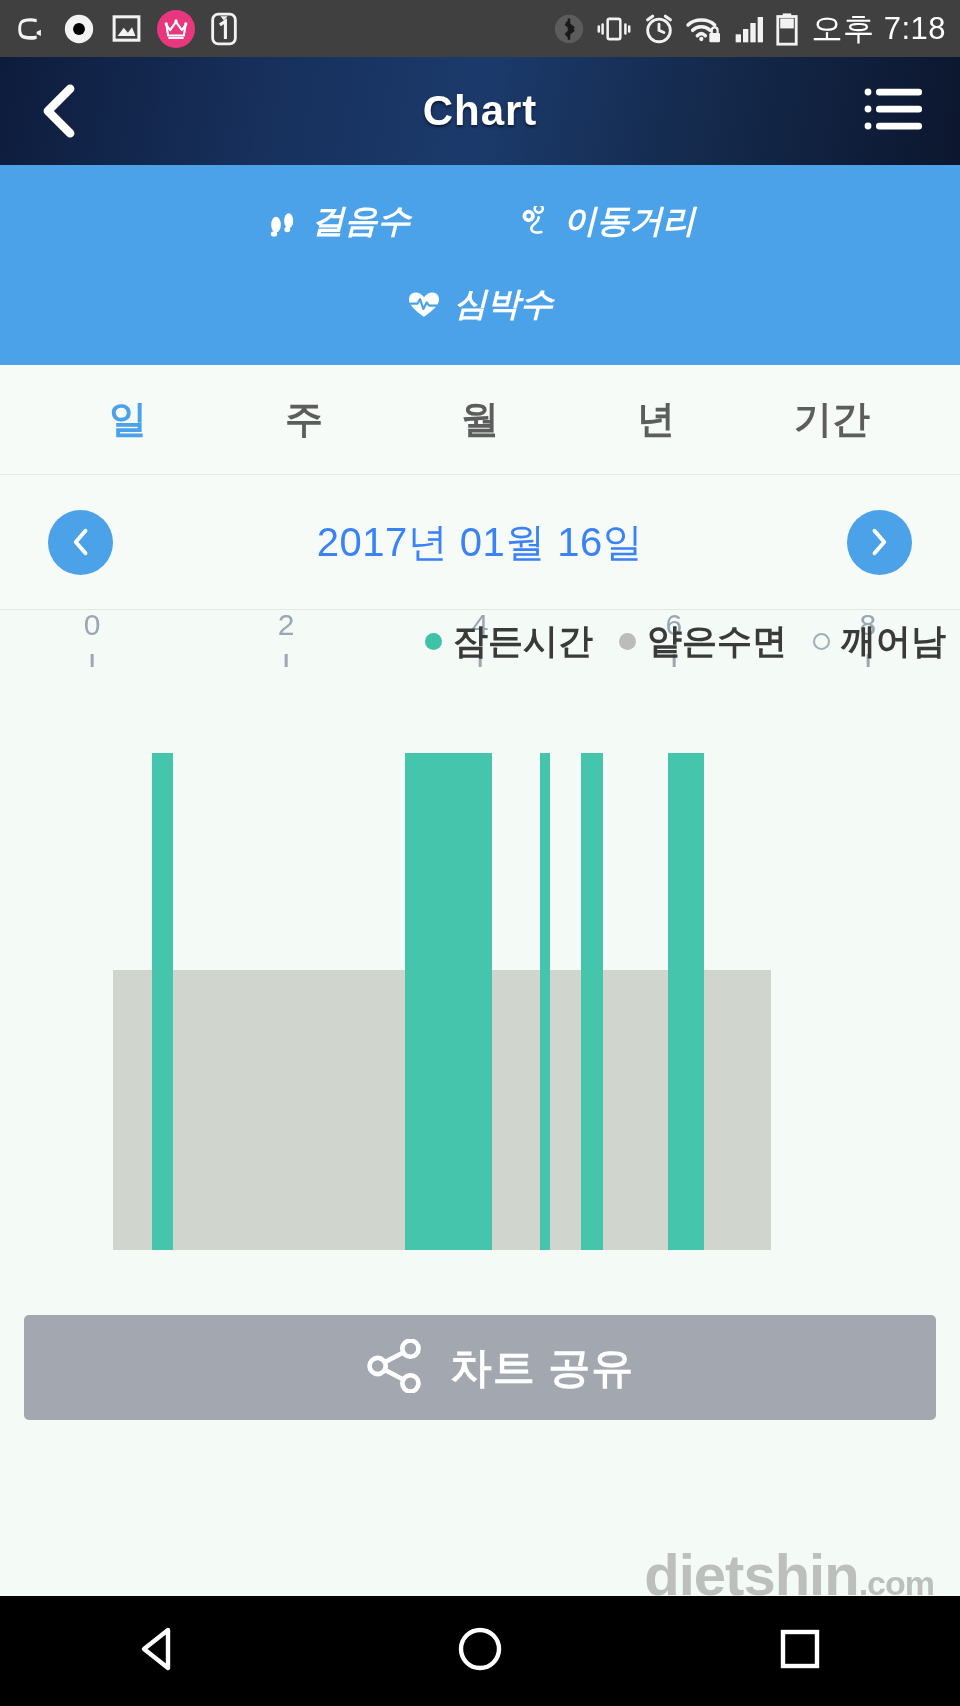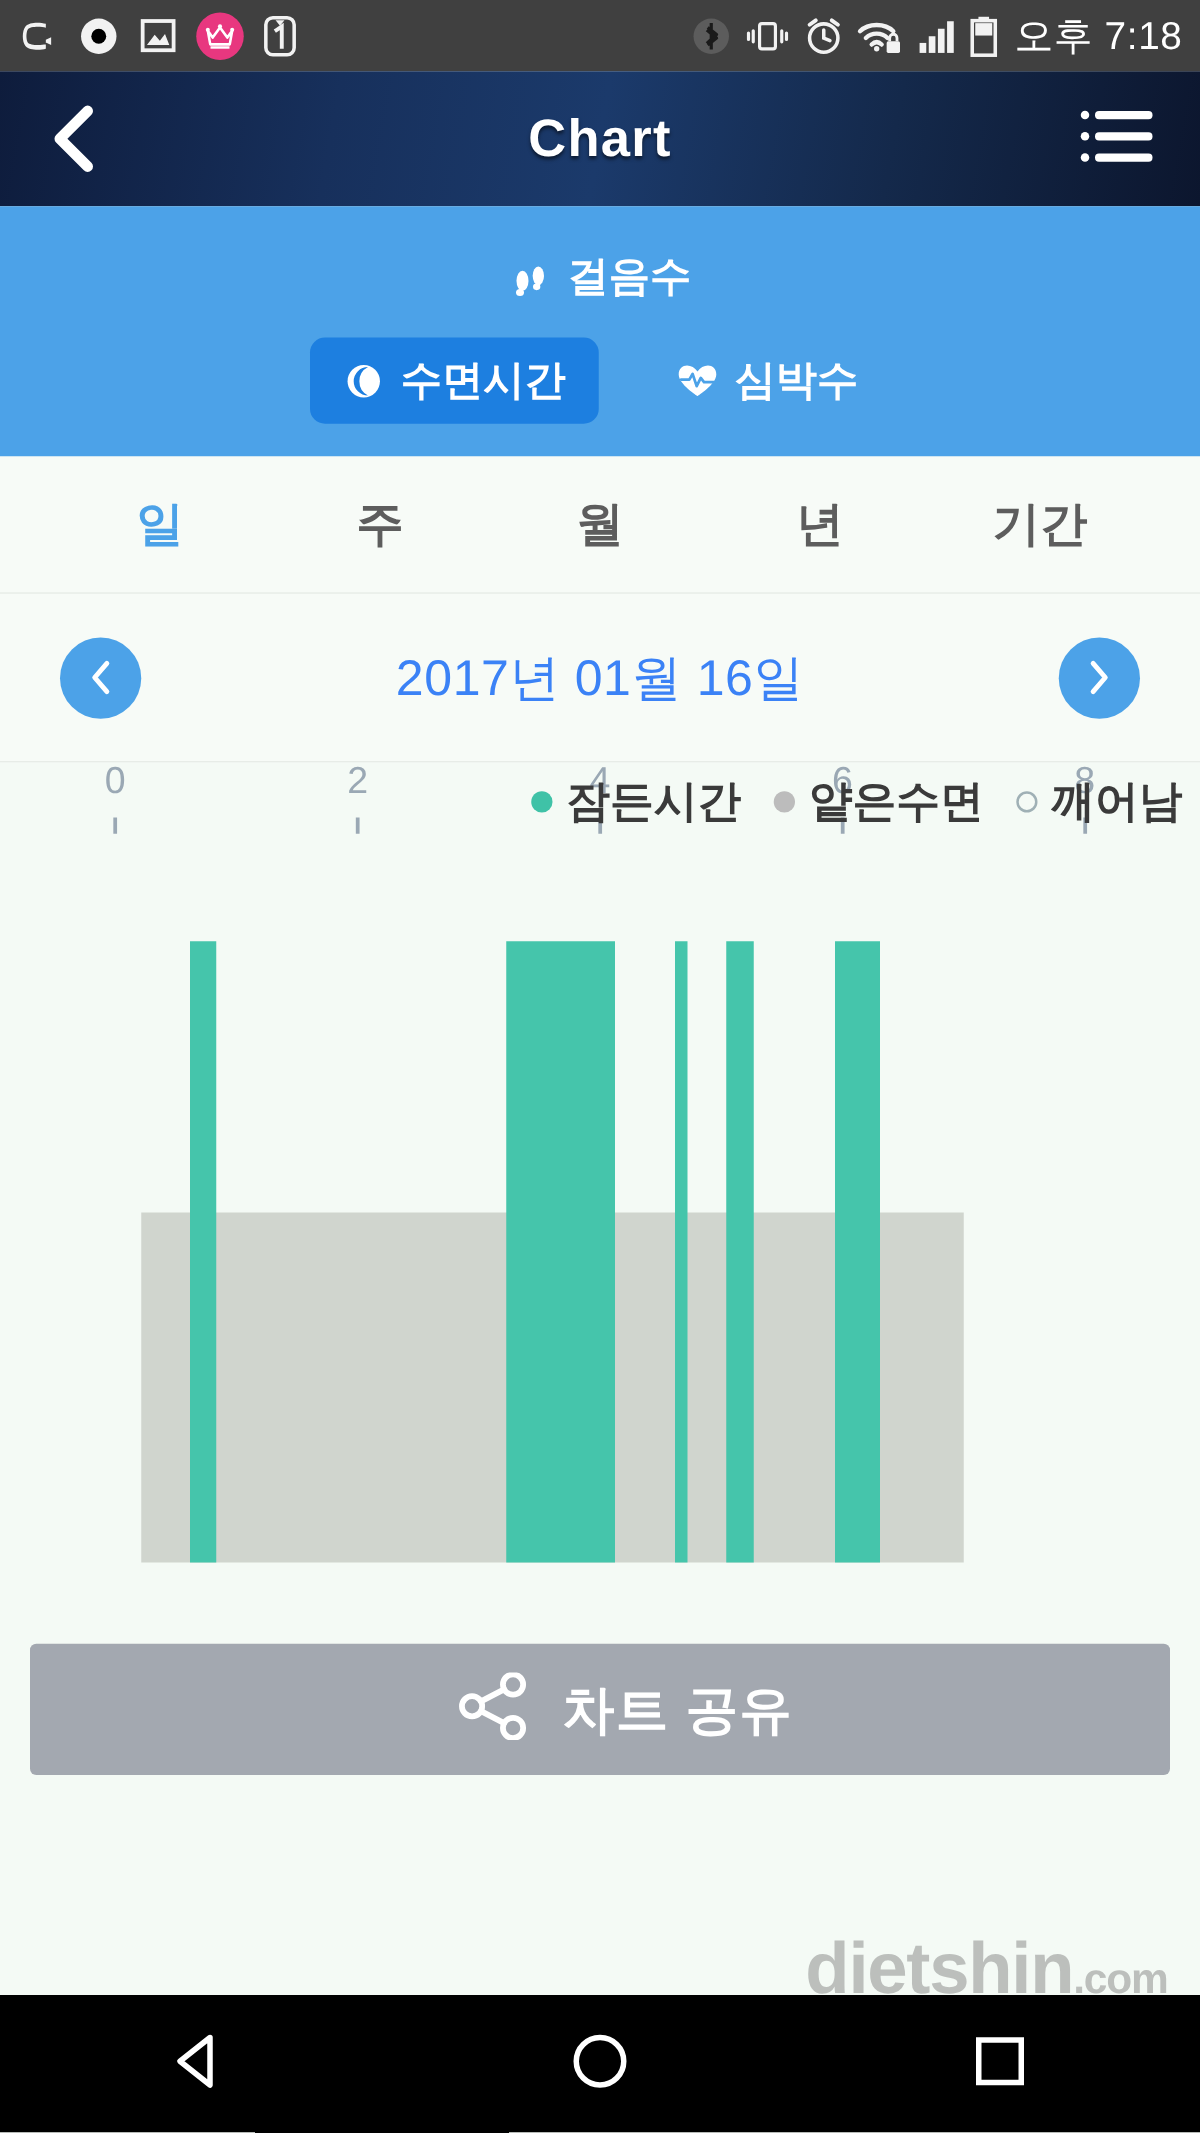--- a/index.html
+++ b/index.html
@@ -44,7 +44,7 @@
   .metrics {
     background:#4ca2e8; padding:22px 0 26px; position:relative;
   }
-  .metric-row { display:flex; justify-content:center; align-items:center; }
+  .metric-row { display:flex; justify-content:center; align-items:center;font-style:italic; }
   .metric-row.row1 { gap:54px; }
   .metric-row.row2 { gap:36px; margin-top:14px; }
   .metric {

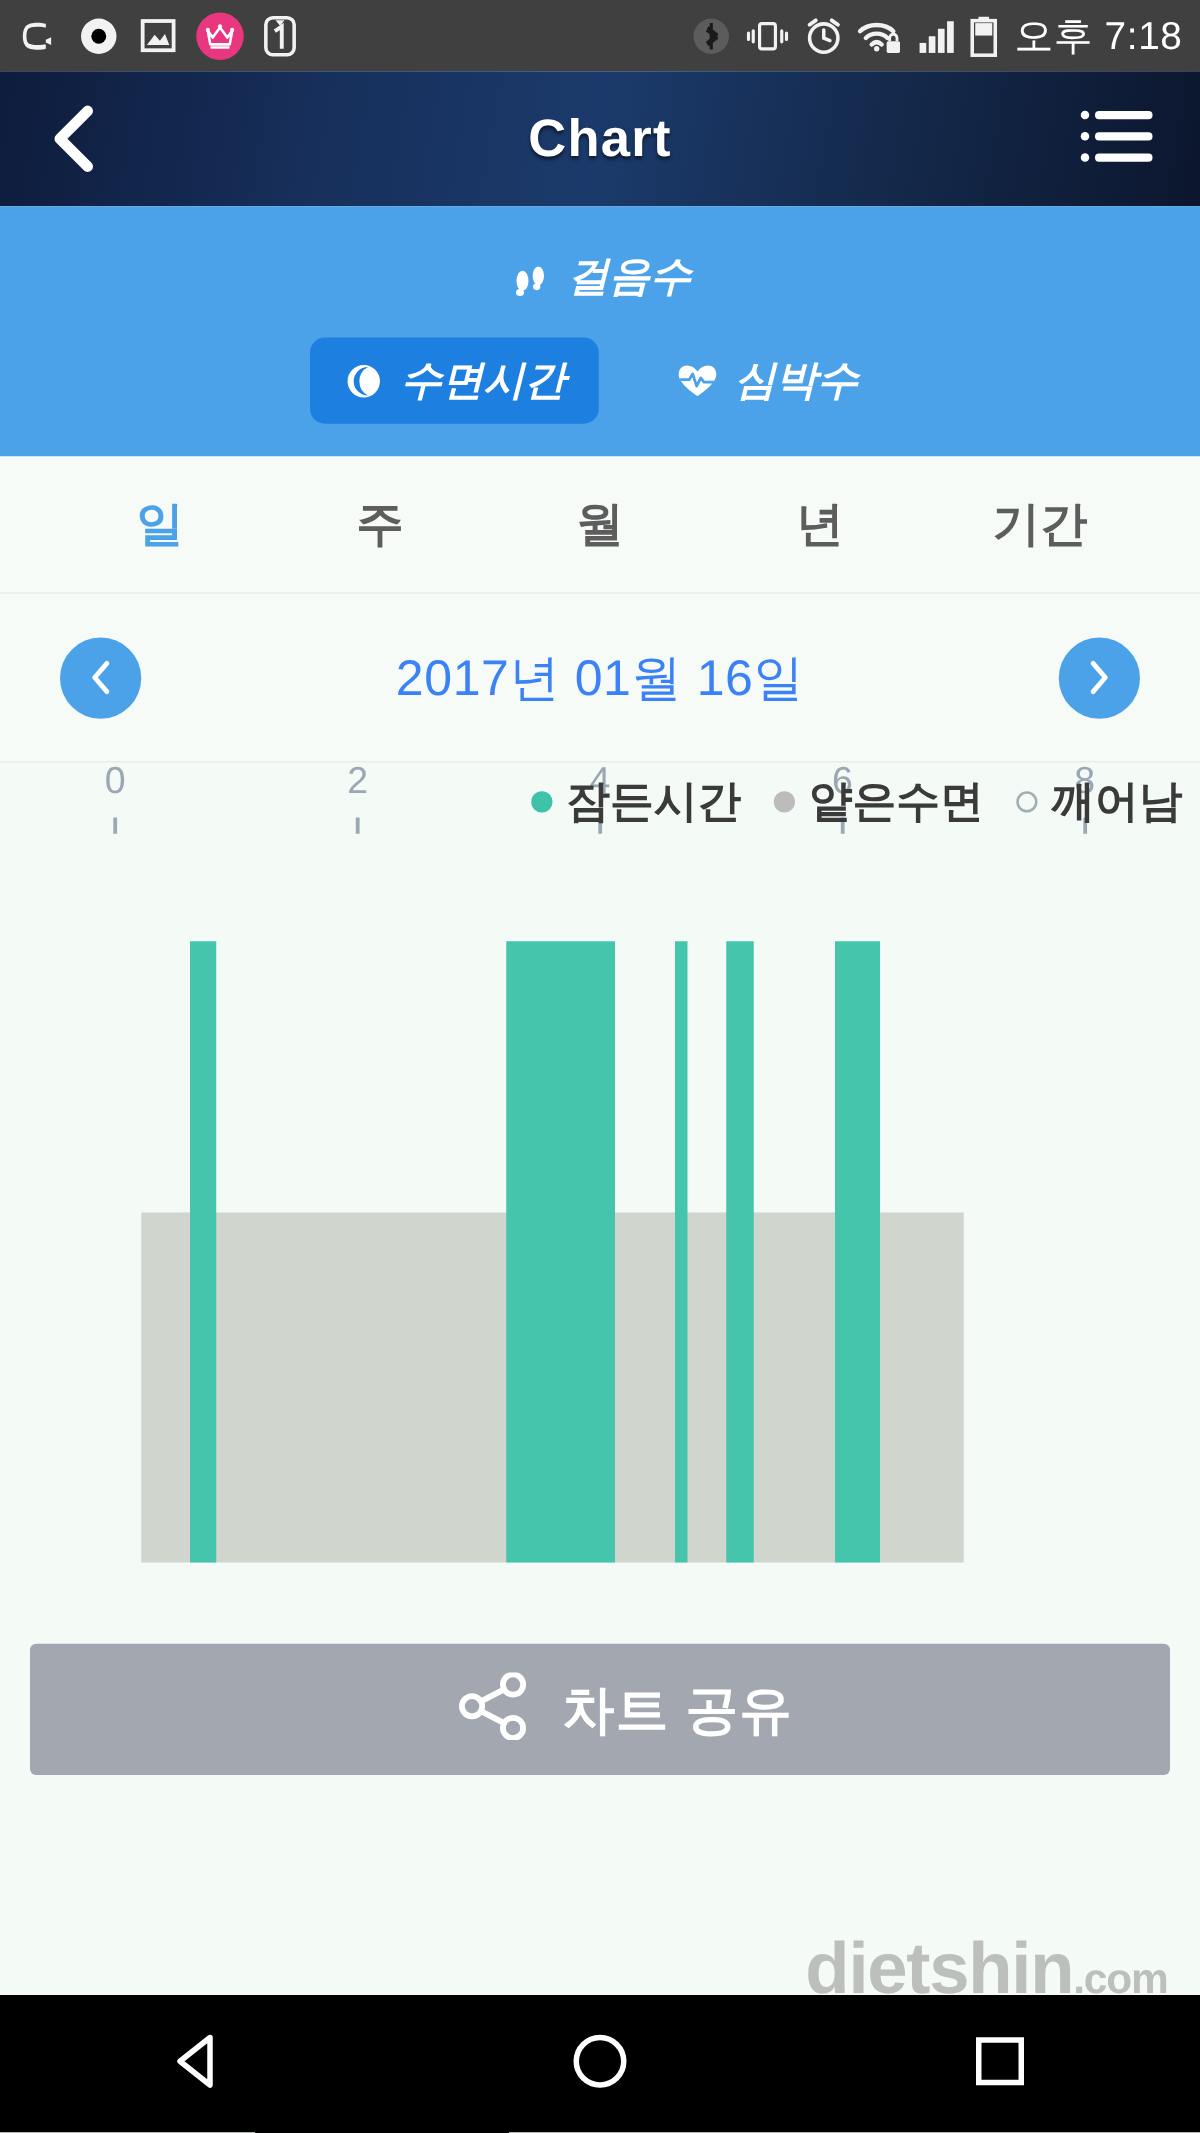--- a/index.html
+++ b/index.html
@@ -250,6 +250,16 @@
       </span>
       <span>걸음수</span>
     </div>
+    <div class="metric">
+      <span class="m-ico">
+        <svg width="30" height="32" viewBox="0 0 22 24">
+          <circle cx="7" cy="7.5" r="4.6" fill="#fff"></circle>
+          <circle cx="7" cy="7.5" r="1.8" fill="#4ca2e8"></circle>
+          <path d="M14.5 5 a3 3 0 1 1 0.1 0 M14.5 8.5 C14.5 13 9 13.5 9 17 C9 19.5 12.5 20.5 16.5 19.5" fill="none" stroke="#fff" stroke-width="1.9" stroke-linecap="round"></path>
+        </svg>
+      </span>
+      <span>이동거리</span>
+    </div>
   </div>
   <div class="metric-row row2">
     <div class="metric selected">

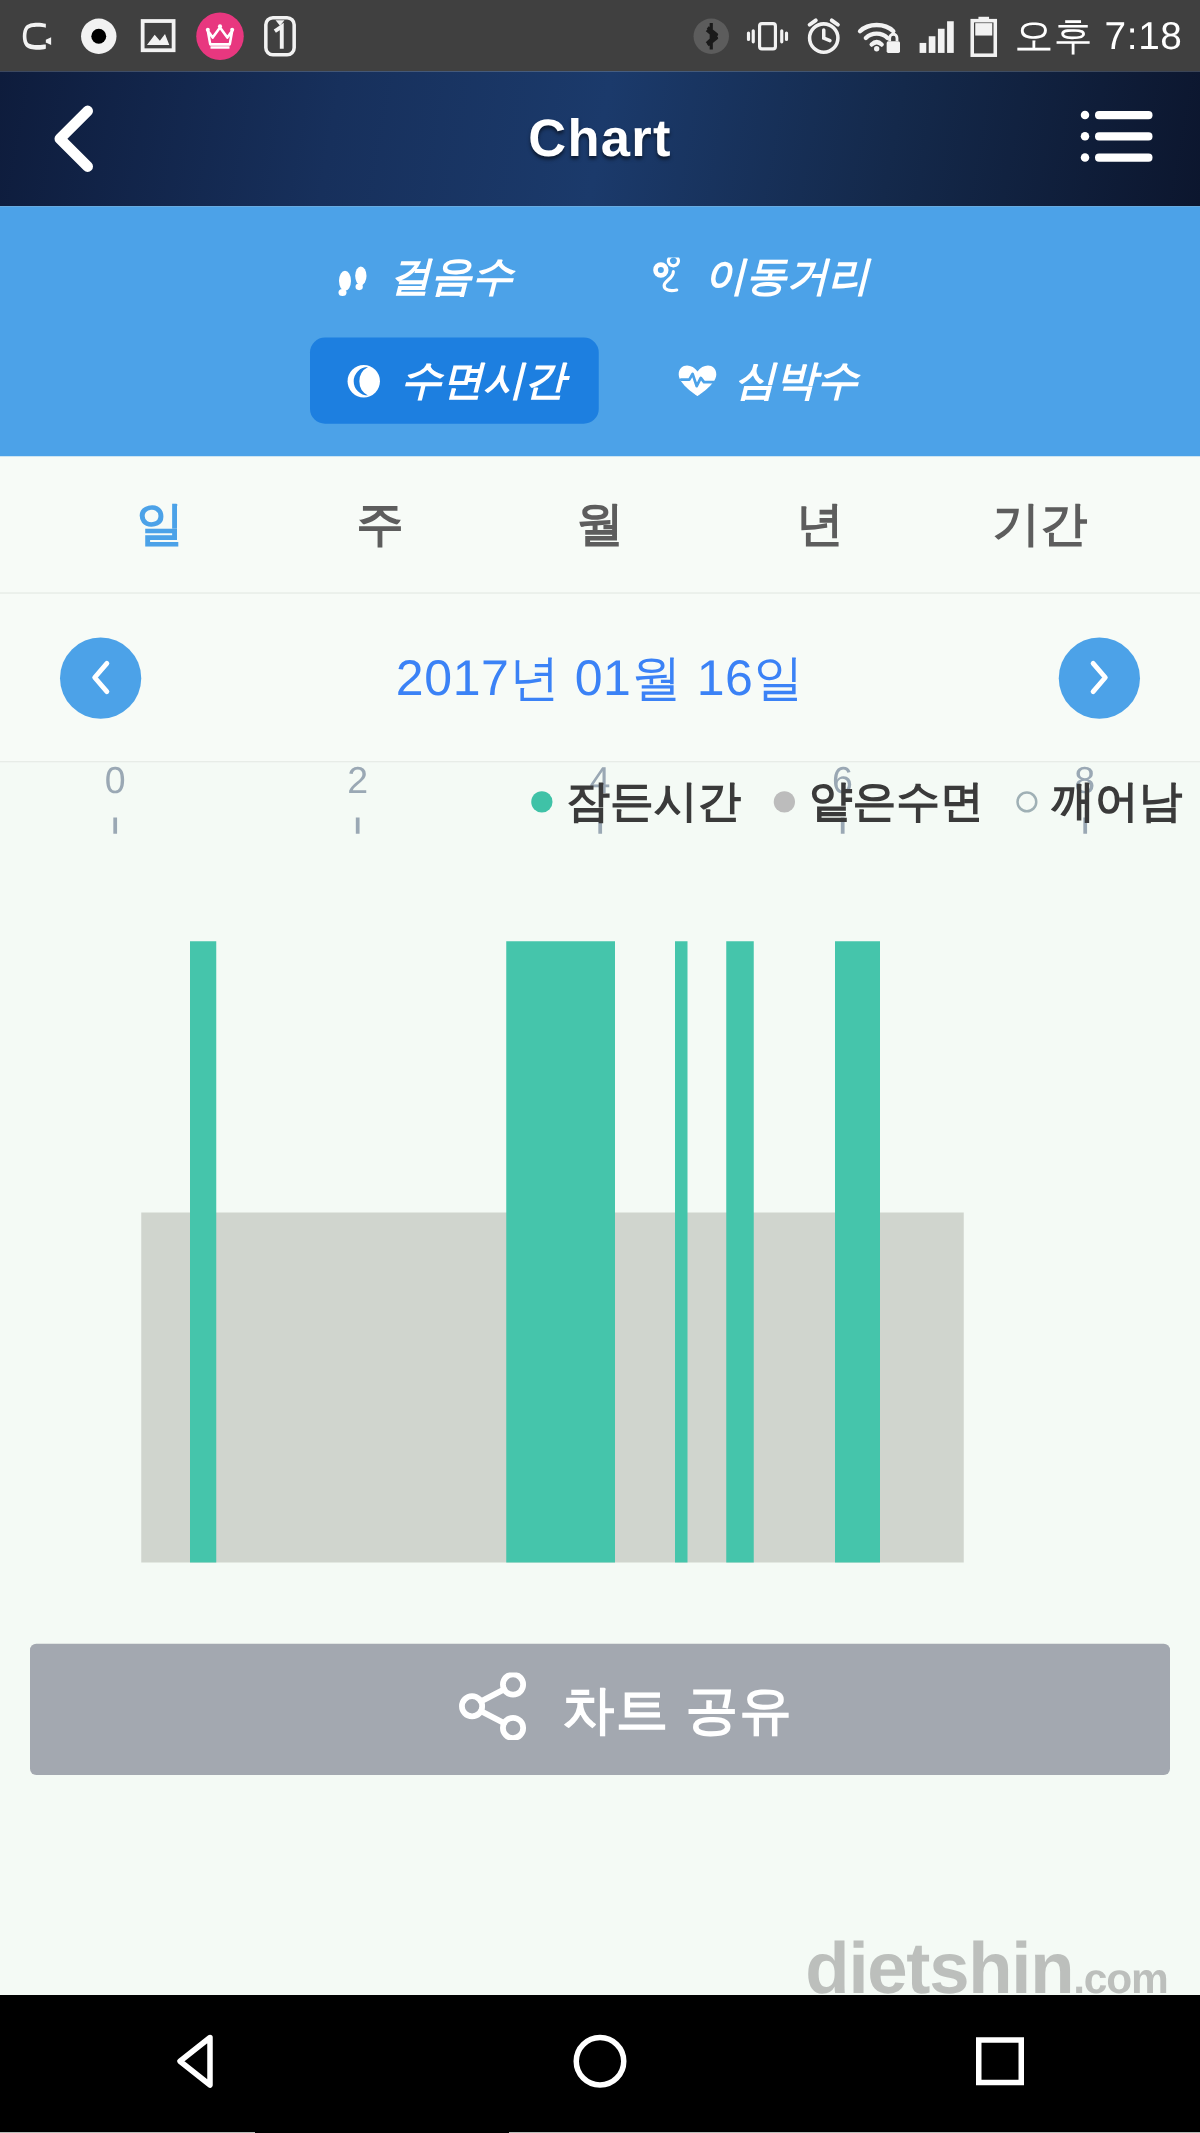--- a/index.html
+++ b/index.html
@@ -262,15 +262,6 @@
     </div>
   </div>
   <div class="metric-row row2">
-    <div class="metric selected">
-      <span class="m-ico">
-        <svg width="30" height="30" viewBox="0 0 22 22">
-          <circle cx="11" cy="11" r="9.5" fill="#fff"></circle>
-          <path d="M13.5 2.6 A9.5 9.5 0 0 0 13.5 19.4 A8.3 8.3 0 0 1 13.5 2.6 Z" fill="#1d7fe0"></path>
-        </svg>
-      </span>
-      <span>수면시간</span>
-    </div>
     <div class="metric">
       <span class="m-ico">
         <svg width="34" height="30" viewBox="0 0 26 22">

